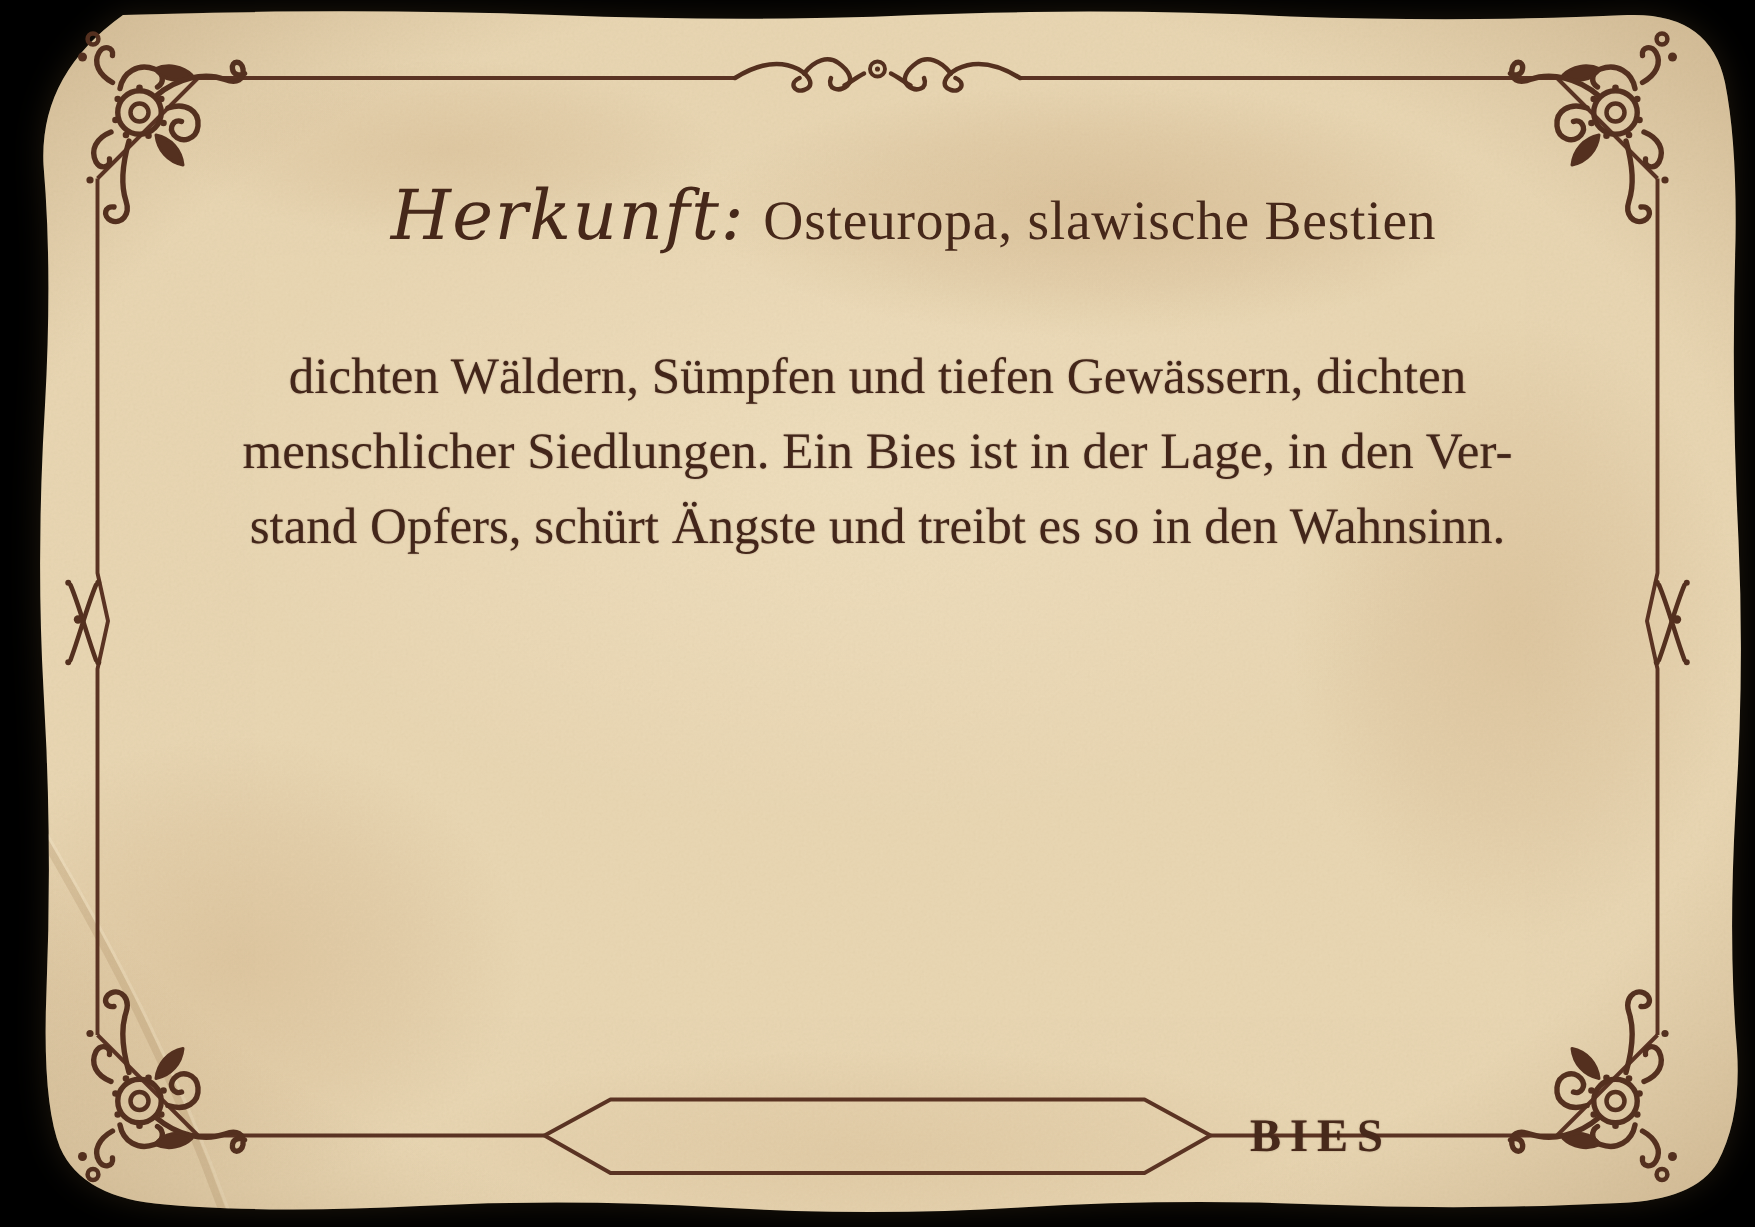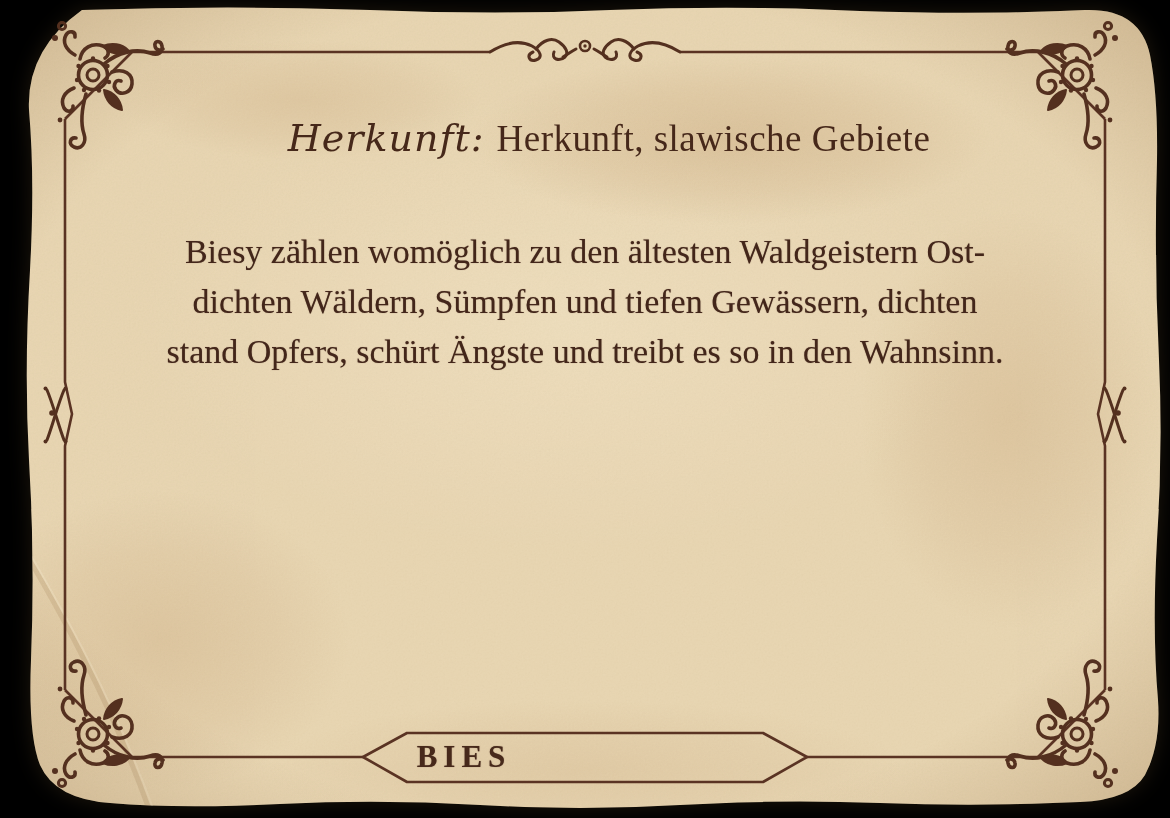--- a/index.html
+++ b/index.html
@@ -20,7 +20,7 @@
   .origin-label {
     font-family: "DejaVu Serif", serif;
     font-style: italic;
-    font-size: 38px;
+    font-size: 46px;
     letter-spacing: 1px;
     margin-right: 12px;
     margin-left: 48px;

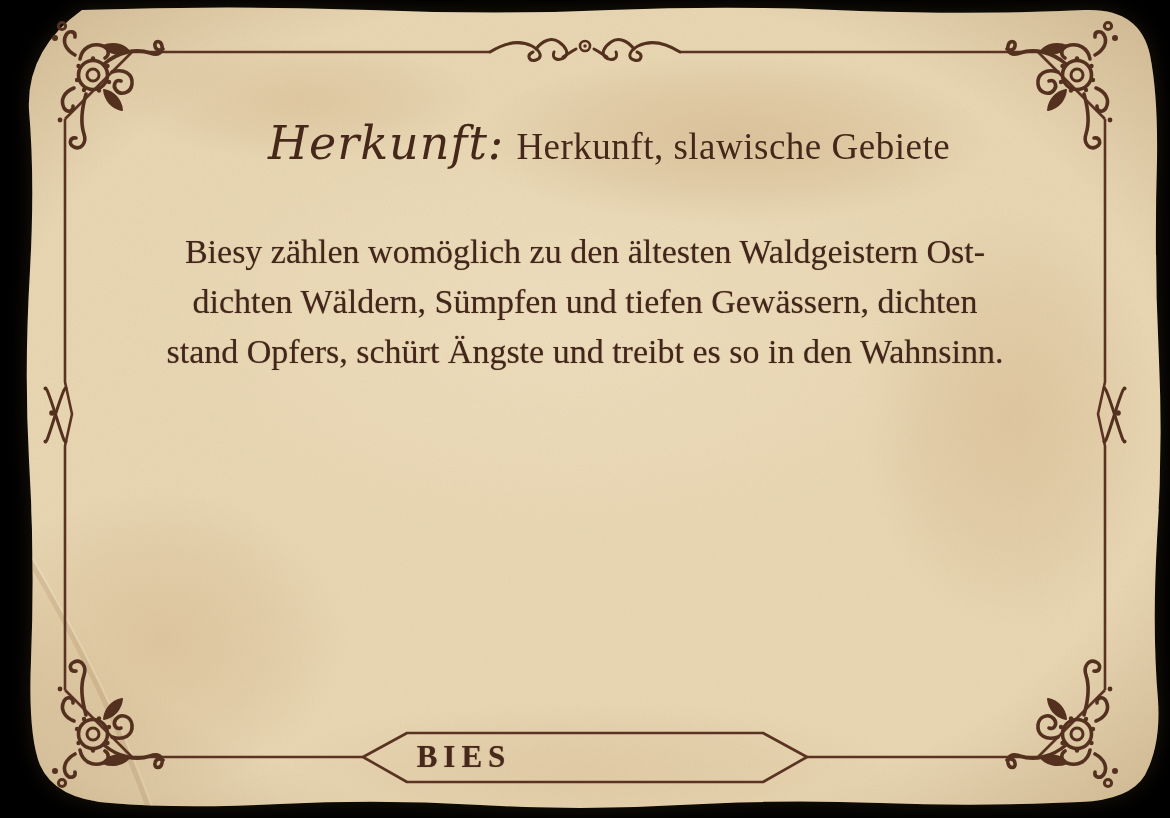--- a/index.html
+++ b/index.html
@@ -181,7 +181,7 @@
   </svg>
 
   <div class="origin-line">
-    <span class="origin-label">Herkunft:</span><span class="origin-value">Herkunft, slawische Gebiete</span>
+    <span class="origin-label">Herkunft:</span><span class="origin-value">Osteuropa, slawische Bestien</span>
   </div>
 
   <div class="lore-text">

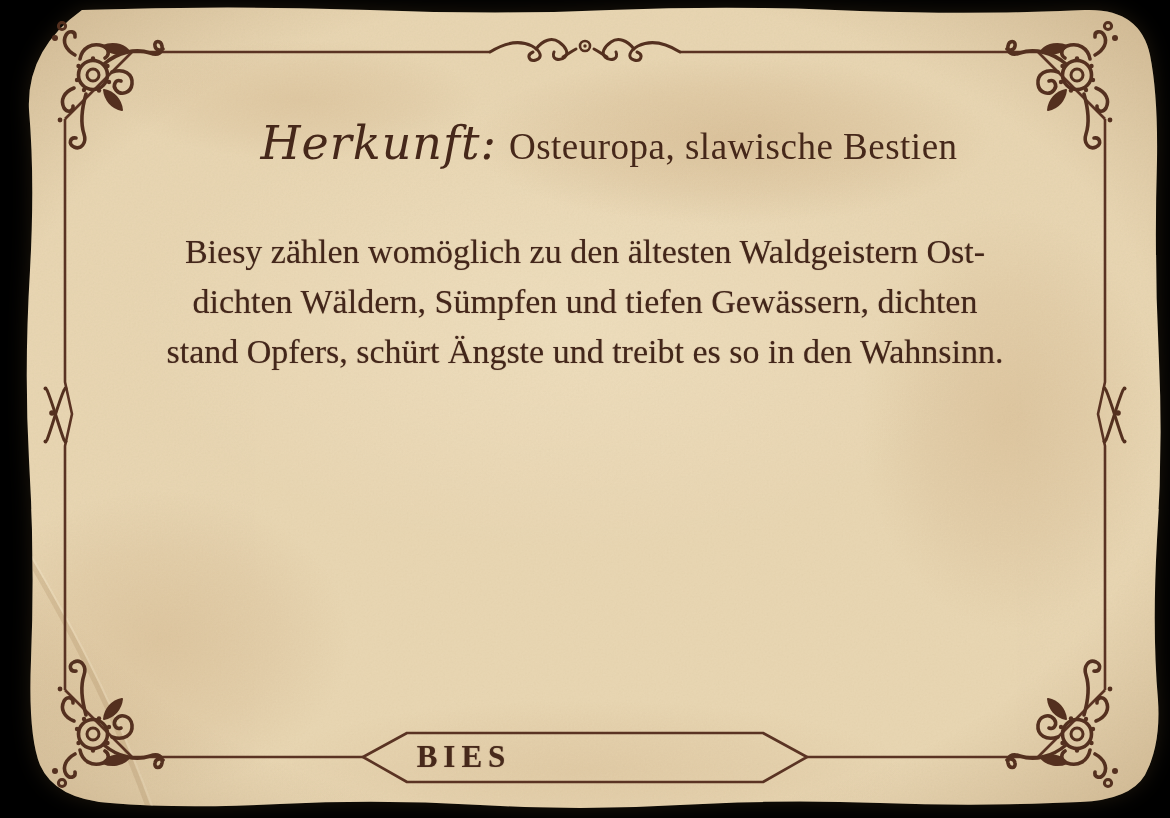--- a/index.html
+++ b/index.html
@@ -185,7 +185,6 @@
   </div>
 
   <div class="lore-text">
-    <div class="lore-line">Biesy zählen womöglich zu den ältesten Waldgeistern Ost-</div>
     <div class="lore-line">dichten Wäldern, Sümpfen und tiefen Gewässern, dichten</div>
     <div class="lore-line">stand Opfers, schürt Ängste und treibt es so in den Wahnsinn.</div>
   </div>

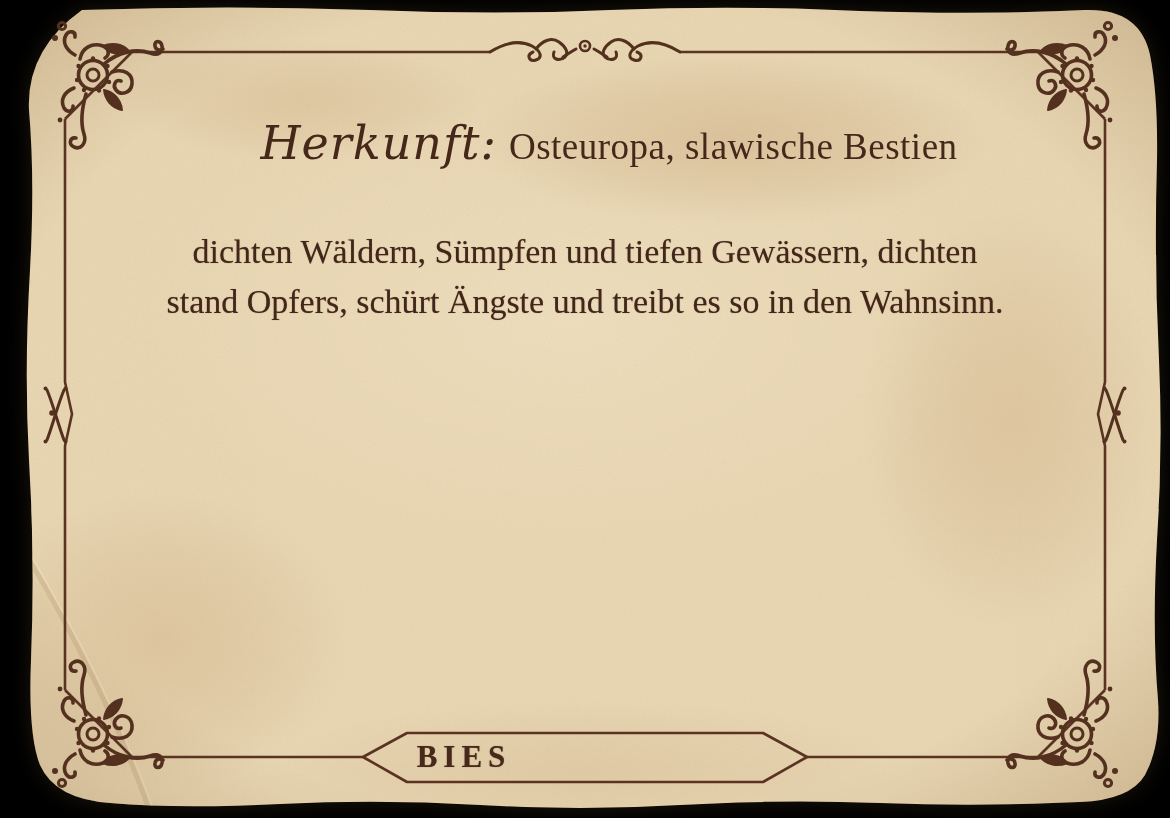--- a/index.html
+++ b/index.html
@@ -186,6 +186,7 @@
 
   <div class="lore-text">
     <div class="lore-line">dichten Wäldern, Sümpfen und tiefen Gewässern, dichten</div>
+    <div class="lore-line">menschlicher Siedlungen. Ein Bies ist in der Lage, in den Ver-</div>
     <div class="lore-line">stand Opfers, schürt Ängste und treibt es so in den Wahnsinn.</div>
   </div>
 

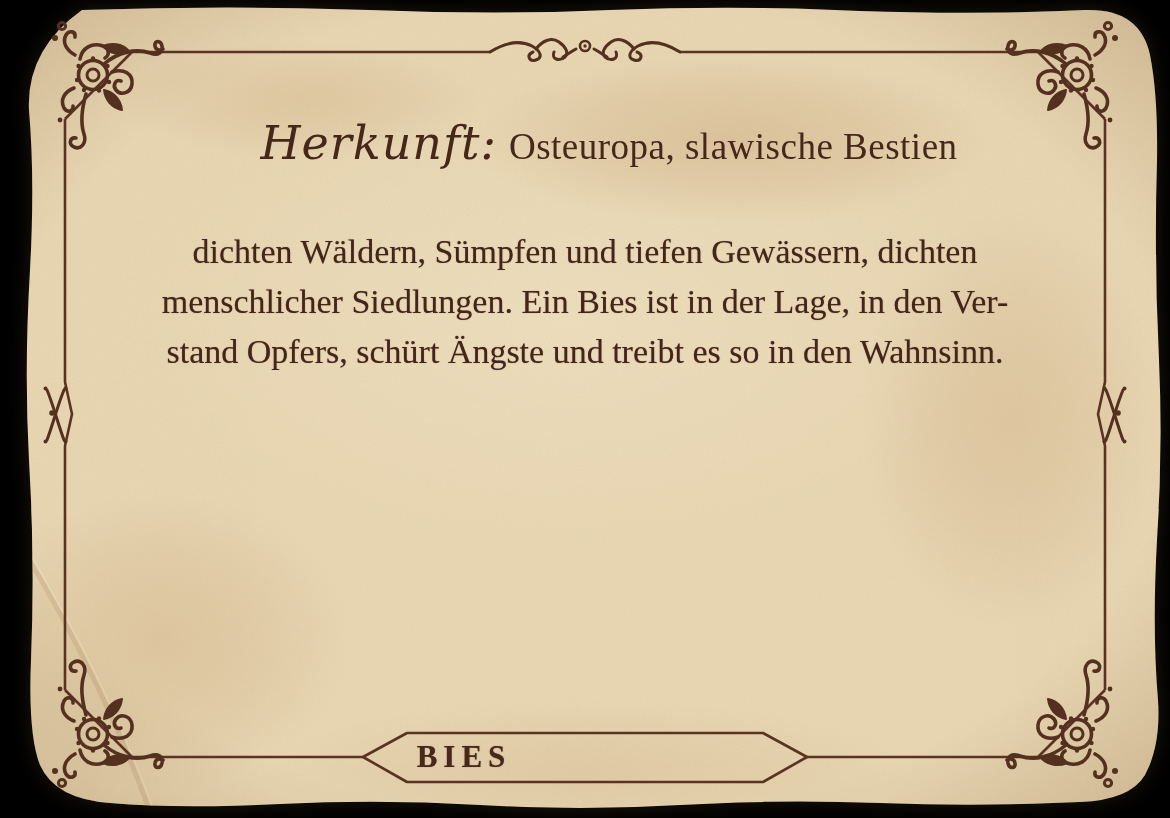--- a/index.html
+++ b/index.html
@@ -42,7 +42,7 @@
 
   .card-title {
     position: absolute; top: 736px; left: 0; width: 928px;
-    text-align: center;
+    text-align: right;
     font-size: 31px; line-height: 42px;
     font-weight: bold;
     letter-spacing: 6px;

